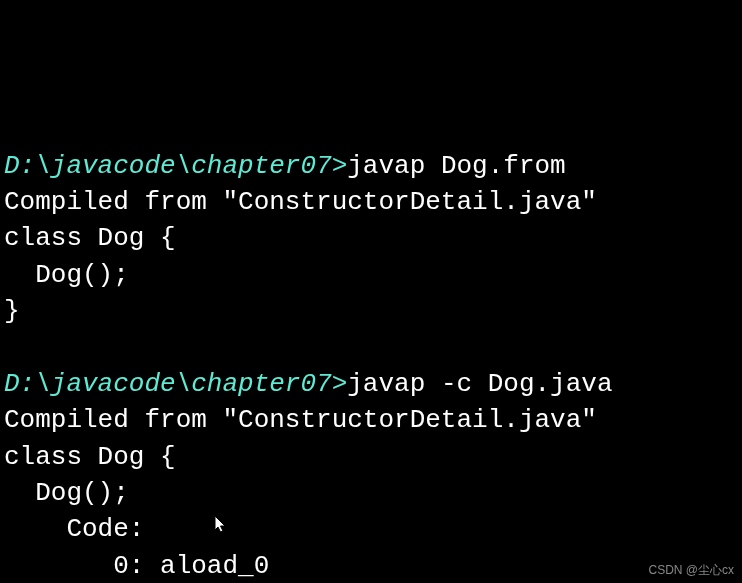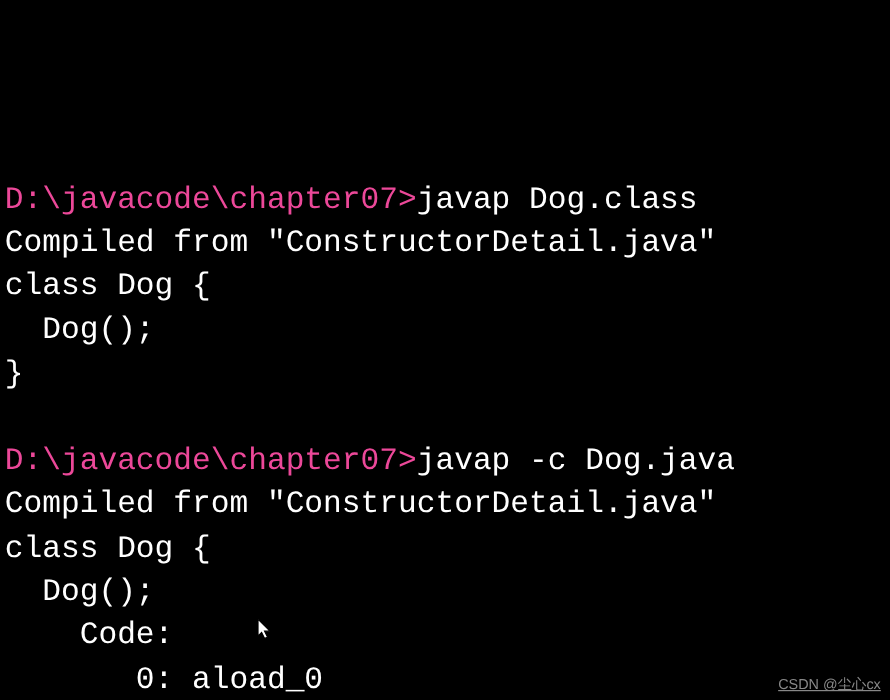--- a/index.html
+++ b/index.html
@@ -21,7 +21,8 @@
       white-space: pre;
     }
     .prompt {
-      color: #ec4899;
+      color: #5eead4;
+      font-style: italic;
     }
     .output {
       color: #ffffff;

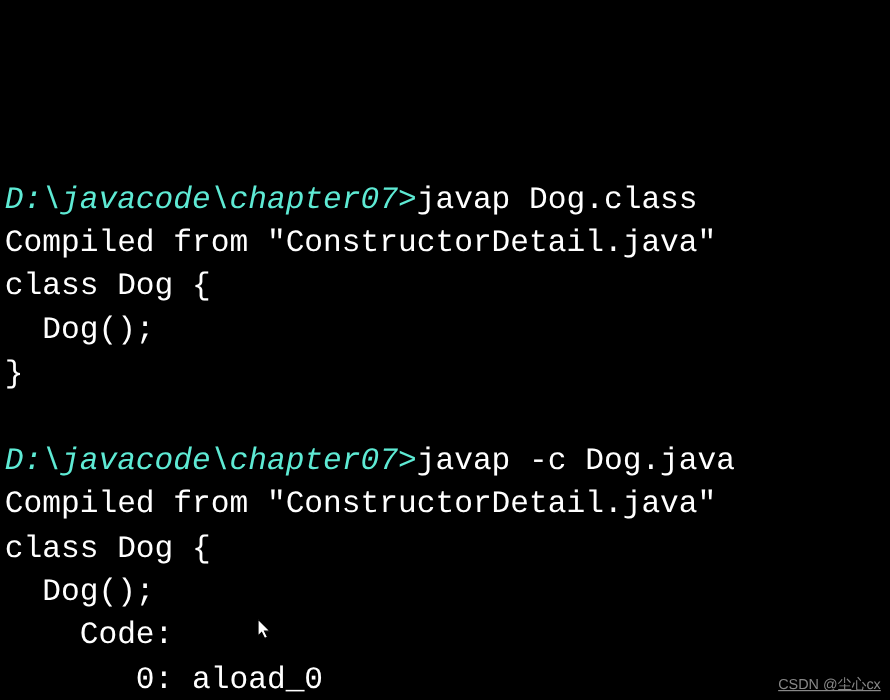--- a/index.html
+++ b/index.html
@@ -50,7 +50,7 @@
 
 
 
-<div><span class="prompt">D:\javacode\chapter07&gt;</span><span>javap Dog.class</span>
+<div><span class="prompt">D:\javacode\chapter07&gt;</span><span>javap Dog.from</span>
 <span class="output">Compiled from "ConstructorDetail.java"</span>
 <span class="output">class Dog {</span>
 <span class="output">  Dog();</span>

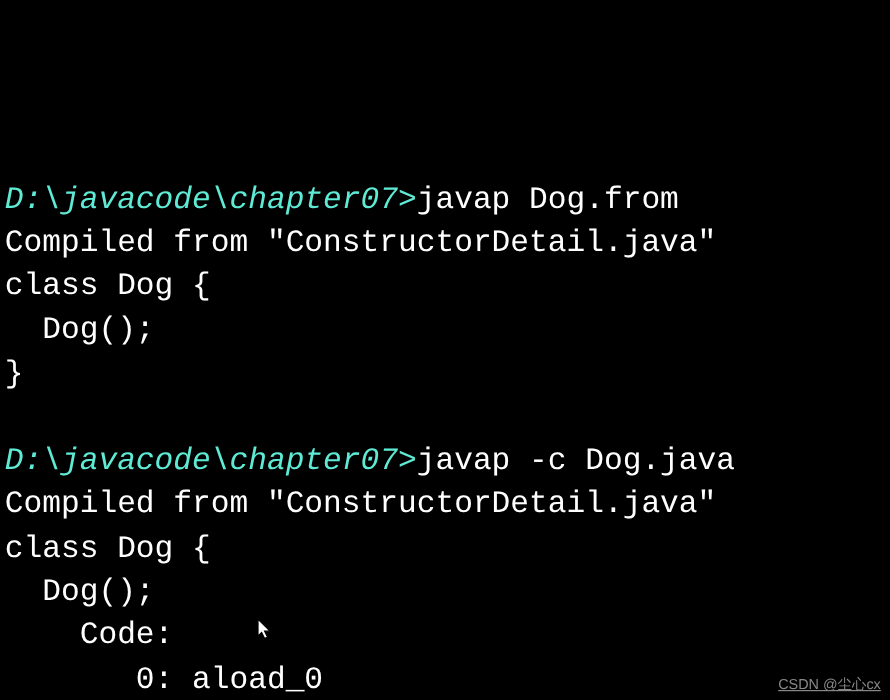--- a/index.html
+++ b/index.html
@@ -34,7 +34,6 @@
       font-size: 12px;
       color: #888888;
       font-family: Arial, sans-serif;
-      text-decoration: underline;
     }
     .mouse-cursor {
       position: absolute;

